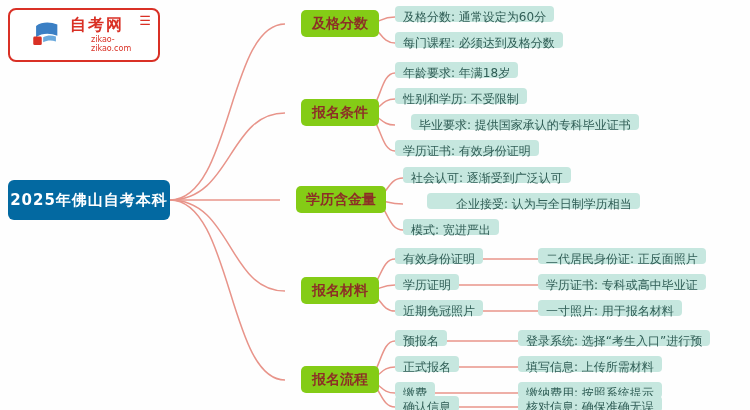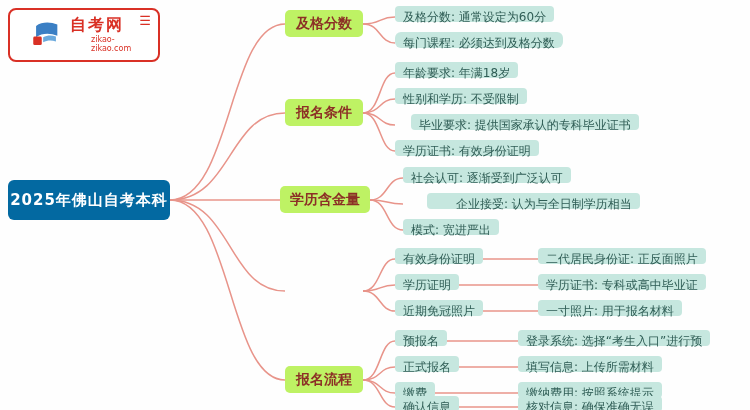--- a/index.html
+++ b/index.html
@@ -19,8 +19,8 @@
     color:#fff;font-size:15px;font-weight:bold;display:flex;align-items:center;justify-content:center;
     letter-spacing:1px;}
 
-  .branch{background:#bef264;color:#8c3026;font-weight:bold;font-size:14px;height:27px;
-    border-radius:5px;display:flex;align-items:center;justify-content:center;}
+  .branch{background:#84cc16;color:#8c3026;font-weight:bold;font-size:14px;height:27px;
+    border-radius:5px;display:flex;align-items:center;justify-content:center;margin-left:16px;}
 
   .leaf{background:#c6e7df;color:#2f5d55;font-size:12px;line-height:16px;padding:3px 8px;
     border-radius:4px;white-space:nowrap;height:16px;}

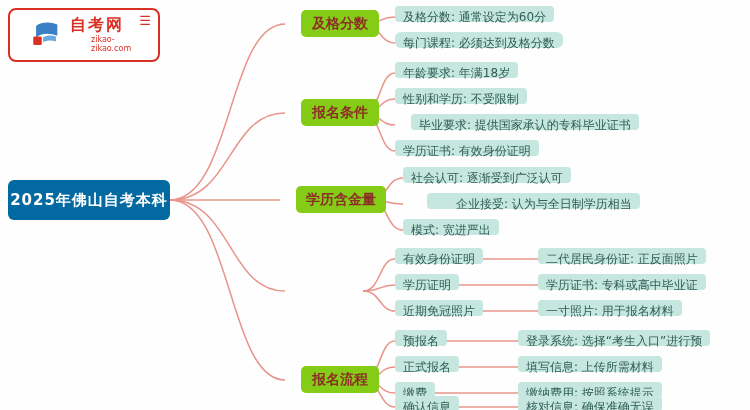--- a/index.html
+++ b/index.html
@@ -94,7 +94,7 @@
   <div class="node branch" style="left:285px;top:366px;width:78px;">报名流程</div>
 
   <div class="node leaf" style="left:395px;top:6px;">及格分数: 通常设定为60分</div>
-  <div class="node leaf" style="left:395px;top:32px;border-radius:6px;">每门课程: 必须达到及格分数</div>
+  <div class="node leaf" style="left:395px;top:32px;">每门课程: 必须达到及格分数</div>
 
   <div class="node leaf" style="left:395px;top:62px;">年龄要求: 年满18岁</div>
   <div class="node leaf" style="left:395px;top:88px;">性别和学历: 不受限制</div>

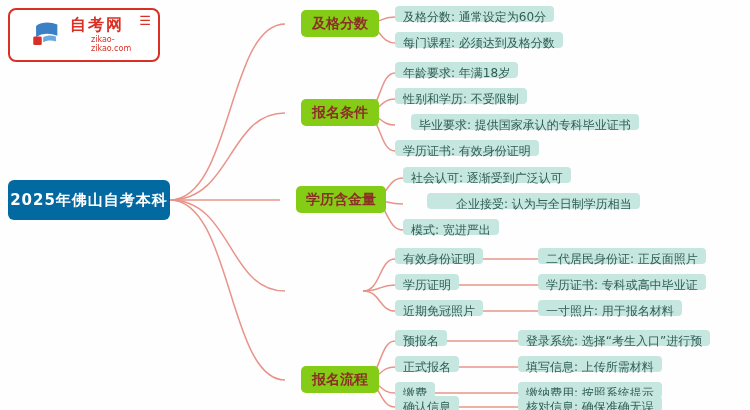--- a/index.html
+++ b/index.html
@@ -91,6 +91,7 @@
   <div class="node branch" style="left:285px;top:10px;width:78px;">及格分数</div>
   <div class="node branch" style="left:280px;top:186px;width:90px;">学历含金量</div>
   <div class="node branch" style="left:285px;top:99px;width:78px;">报名条件</div>
+  <div class="node branch" style="left:285px;top:277px;width:78px;">报名材料</div>
   <div class="node branch" style="left:285px;top:366px;width:78px;">报名流程</div>
 
   <div class="node leaf" style="left:395px;top:6px;">及格分数: 通常设定为60分</div>

